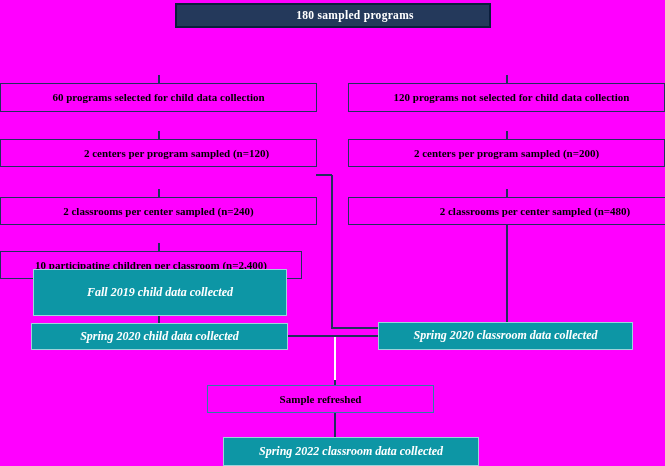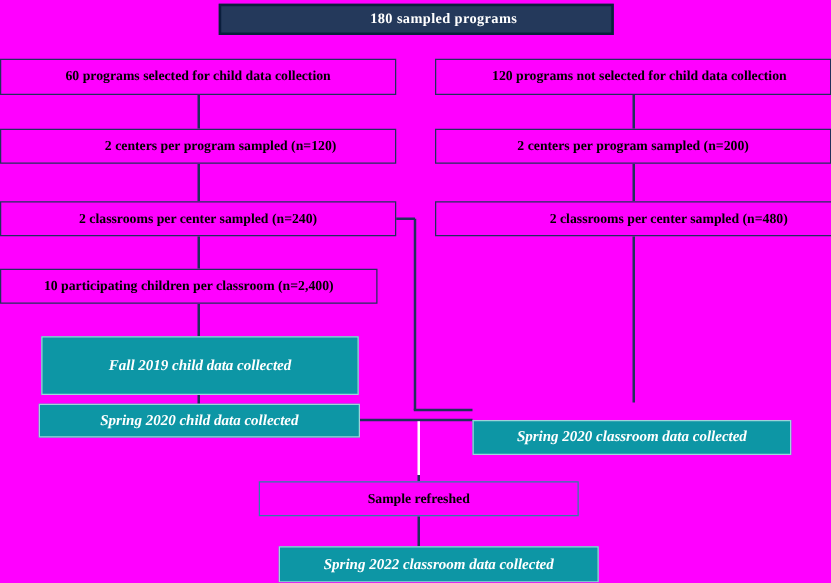--- a/index.html
+++ b/index.html
@@ -19,7 +19,7 @@
     display:flex;align-items:center;justify-content:center;
     text-align:center;font-weight:bold;line-height:1.1;padding:1px 4px;
   }
-  .outline{background:var(--background);border:1.5px solid var(--outline-border);color:var(--text-dark);font-size:11px;}
+  .outline{background:var(--background);border:1.5px solid var(--outline-border);color:var(--text-dark);font-size:11px;margin-top:36px;}
   .root{background:var(--root-fill);border:2px solid var(--root-border);color:var(--text-light);font-size:11.5px;letter-spacing:.3px;padding-left:48px;}
   .teal{background:var(--teal-fill);border:1px solid var(--teal-border);color:var(--text-light);font-style:italic;font-size:12px;}
   .refresh{background:var(--background);border:1.5px solid var(--refreshed-border);color:var(--text-dark);font-size:11px;}

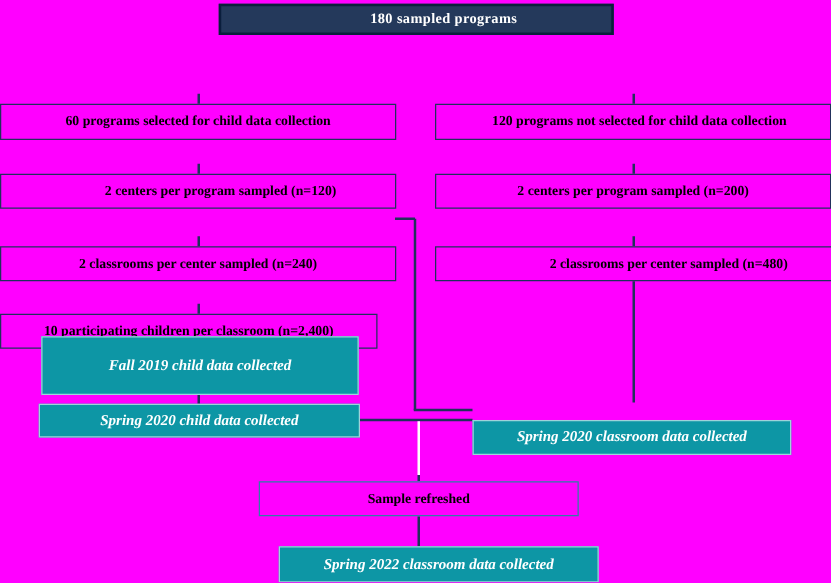--- a/index.html
+++ b/index.html
@@ -73,7 +73,7 @@
 
   <div class="box teal" style="left:31px;top:323px;width:257px;height:27px;">Spring 2020 child data collected</div>
 
-  <div class="box teal" style="left:378px;top:322px;width:255px;height:28px;margin-top:14px;">Spring 2020 classroom data collected</div>
+  <div class="box teal" style="left:378px;top:322px;width:255px;height:28px;">Spring 2020 classroom data collected</div>
 
   <div class="box refresh" style="left:207px;top:385px;width:256px;height:28px;">Sample refreshed</div>
 

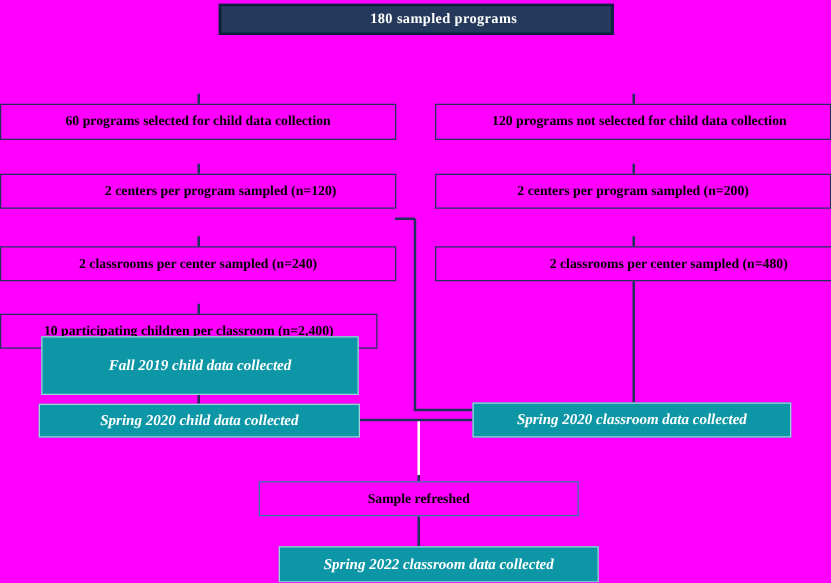--- a/index.html
+++ b/index.html
@@ -75,7 +75,7 @@
 
   <div class="box teal" style="left:378px;top:322px;width:255px;height:28px;">Spring 2020 classroom data collected</div>
 
-  <div class="box refresh" style="left:207px;top:385px;width:256px;height:28px;">Sample refreshed</div>
+  <div class="box refresh" style="left:207px;top:385px;width:227px;height:28px;">Sample refreshed</div>
 
   <div class="box teal" style="left:223px;top:437px;width:256px;height:29px;">Spring 2022 classroom data collected</div>
 

